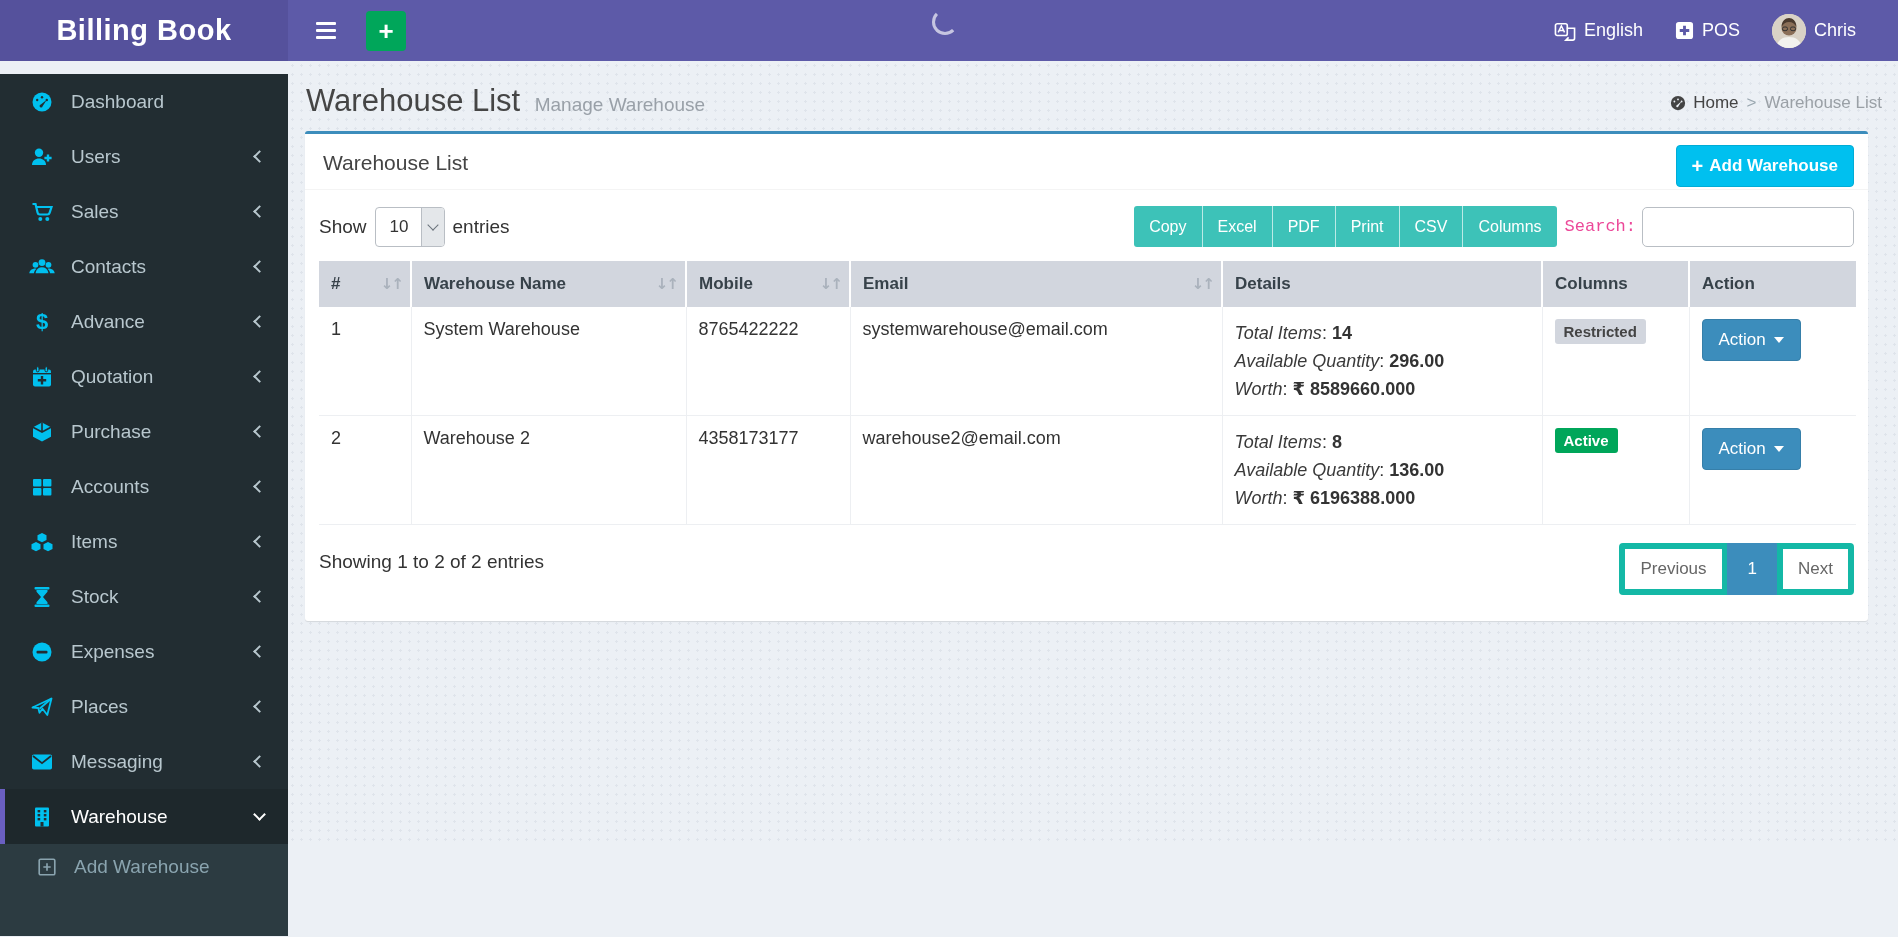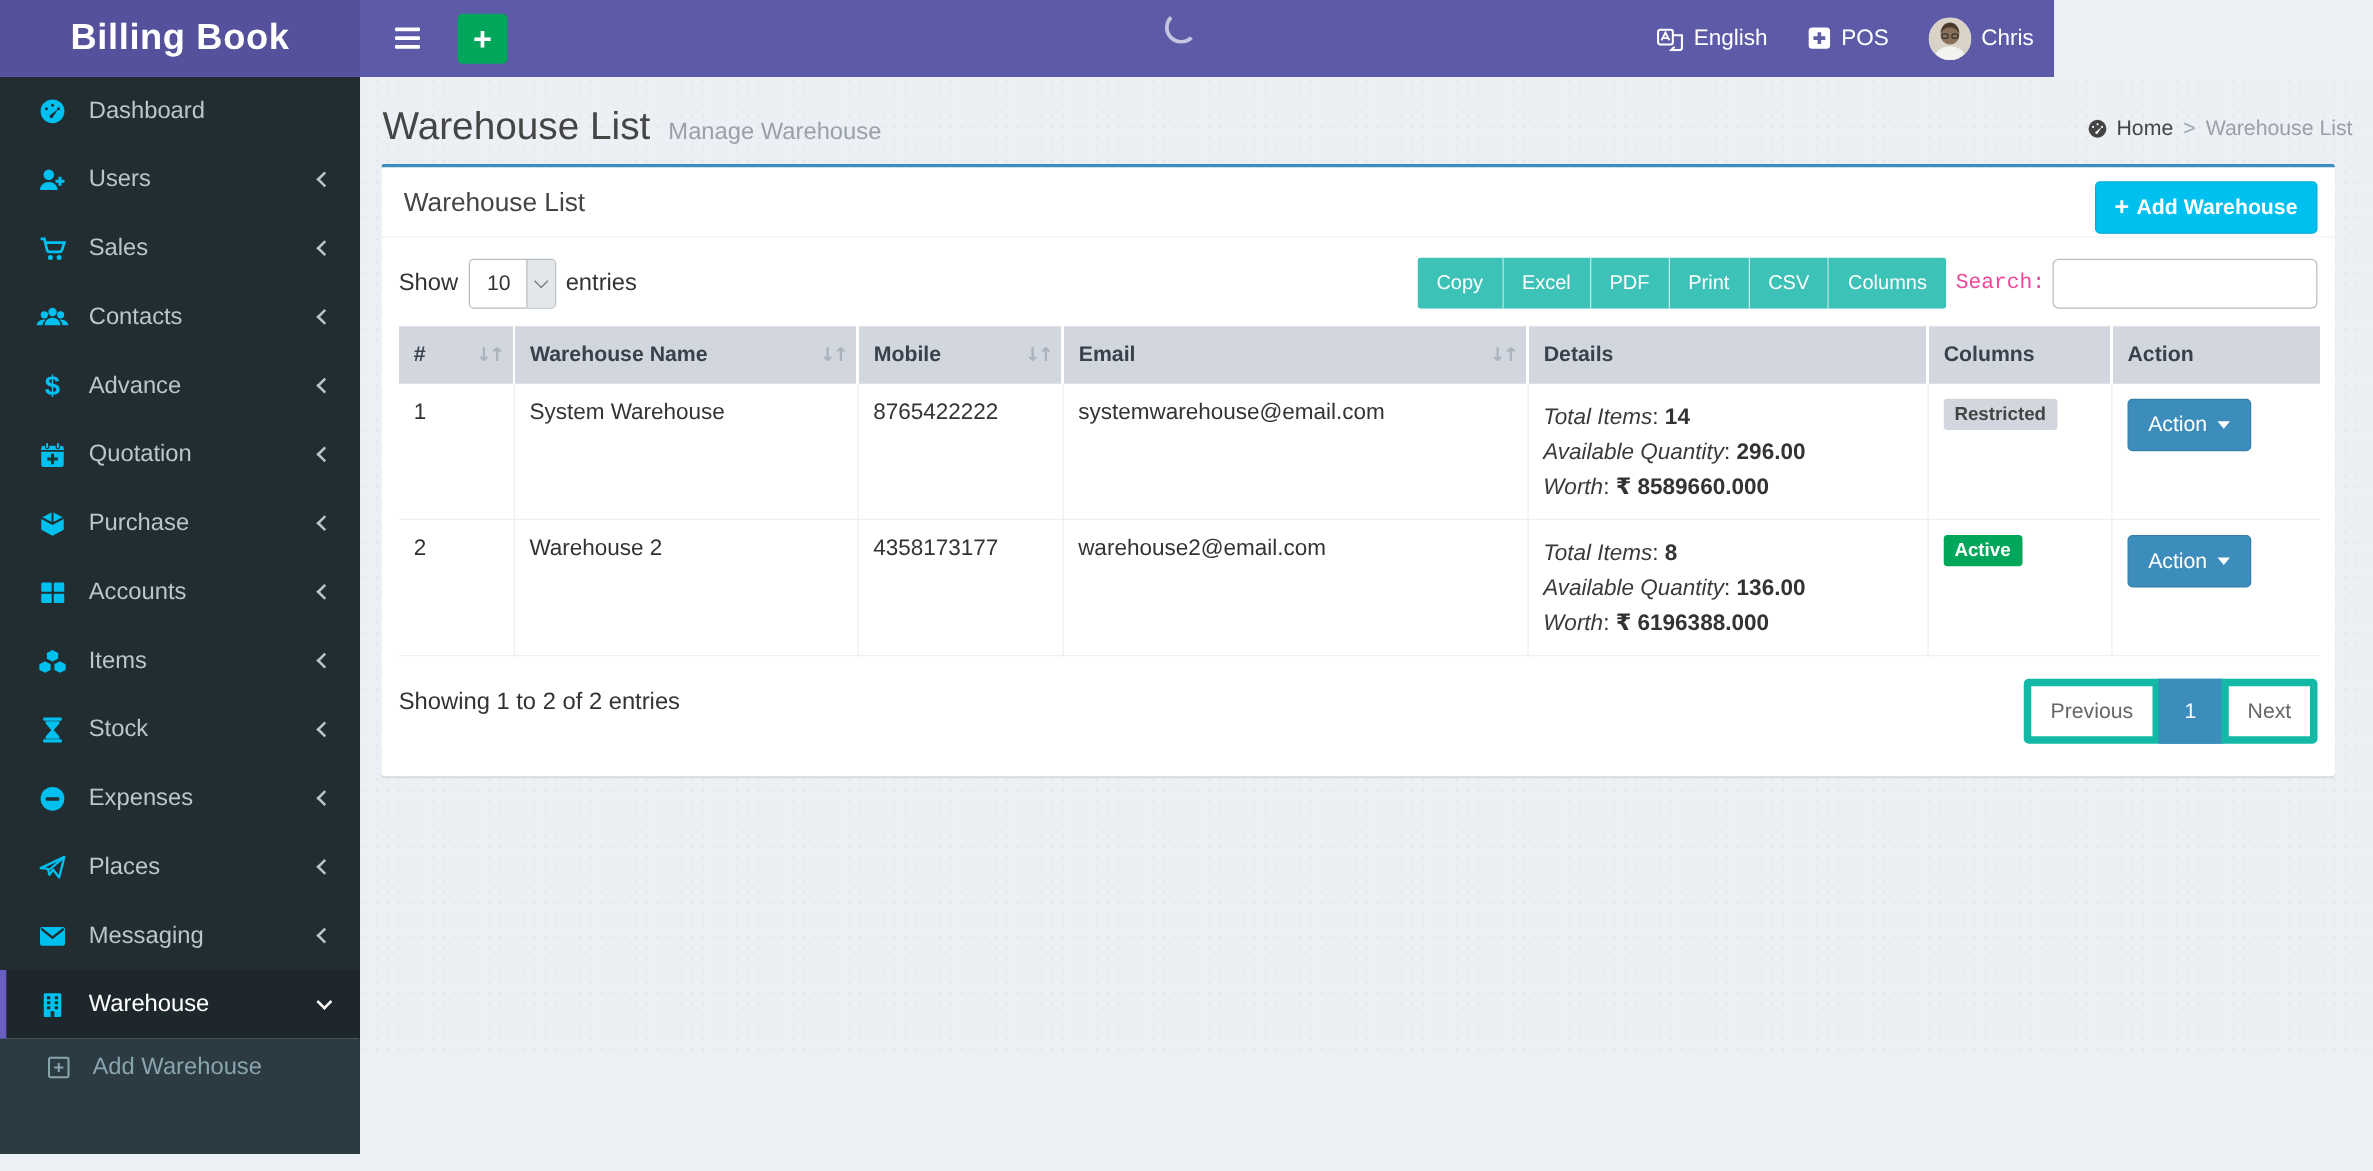--- a/index.html
+++ b/index.html
@@ -7,7 +7,7 @@
     font-family:"Liberation Sans","DejaVu Sans",sans-serif; background:#ecf0f5; }
 
   
-  .topbar { position:fixed; top:0; left:0; width:1643px; height:61px; background:#5d5aa8; z-index:30; display:flex; }
+  .topbar { position:fixed; top:0; left:0; width:1898px; height:61px; background:#5d5aa8; z-index:30; display:flex; }
   .logo { width:288px; height:61px; background:#55519c; color:#fff; font-size:29px; font-weight:bold;
     display:flex; align-items:center; justify-content:center; letter-spacing:.5px; }
   .nav-left { display:flex; align-items:center; gap:18px; padding-left:16px; }

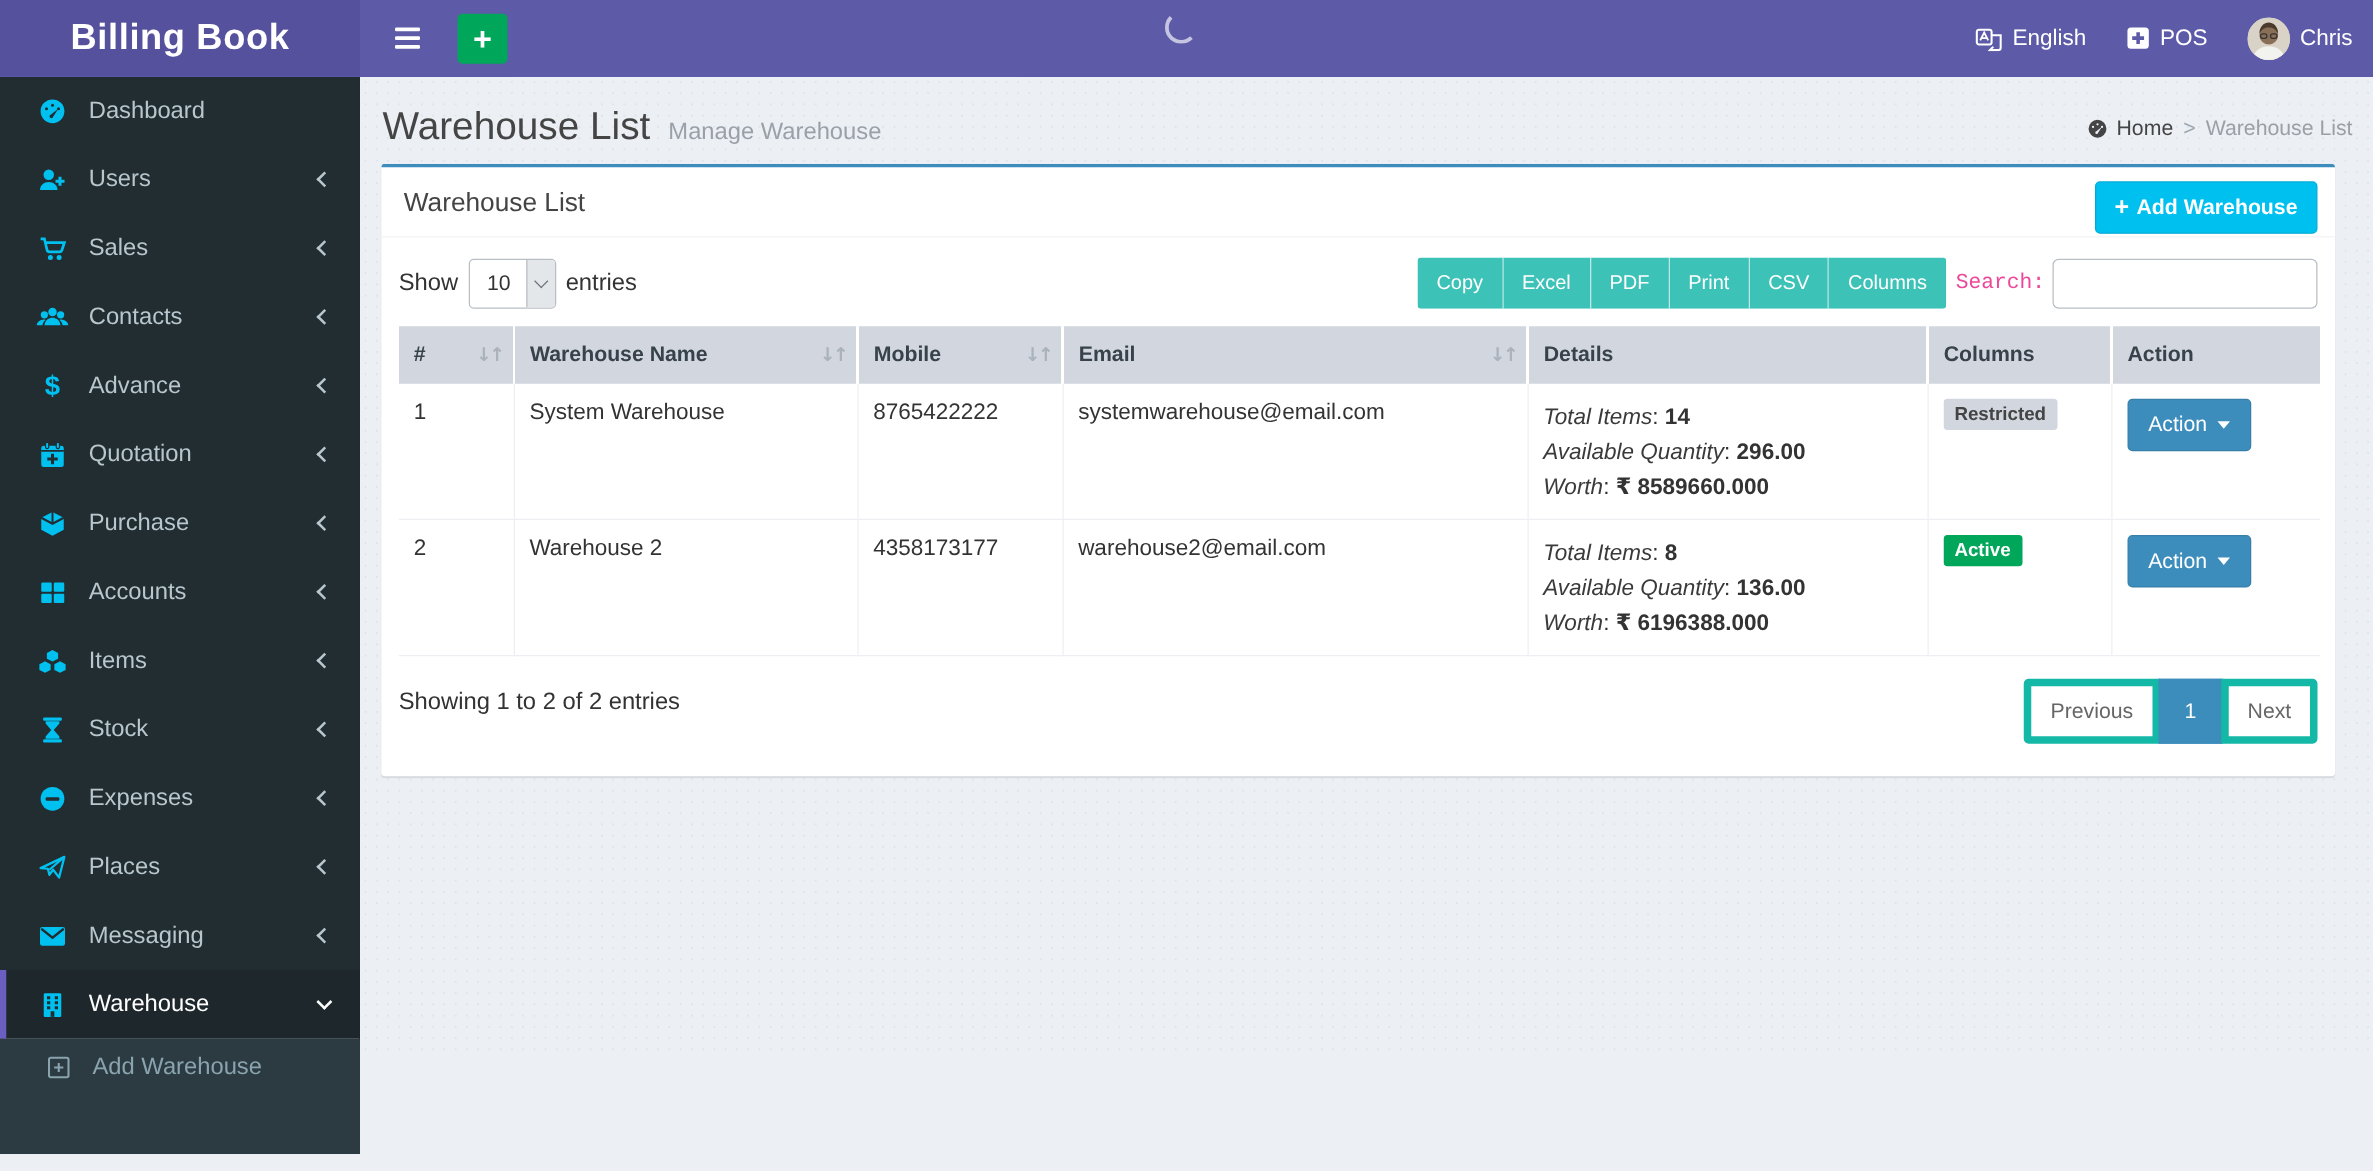--- a/index.html
+++ b/index.html
@@ -19,7 +19,7 @@
     border:3px solid transparent; border-left-color:rgba(255,255,255,.65); border-bottom-color:rgba(255,255,255,.65);
     animation:spin 1.1s linear infinite; }
   @keyframes spin { to { transform:rotate(360deg);} }
-  .nav-right { margin-left:auto; display:flex; align-items:center; padding-right:0; }
+  .nav-right { margin-left:auto; display:flex; align-items:center; padding-right:26px; }
   .nav-item { display:flex; align-items:center; gap:8px; color:#fff; font-size:18px; padding:0 16px; height:61px; cursor:pointer; }
   .avatar { width:34px; height:34px; border-radius:50%; overflow:hidden; background:#ded8cb; flex:0 0 auto; }
 

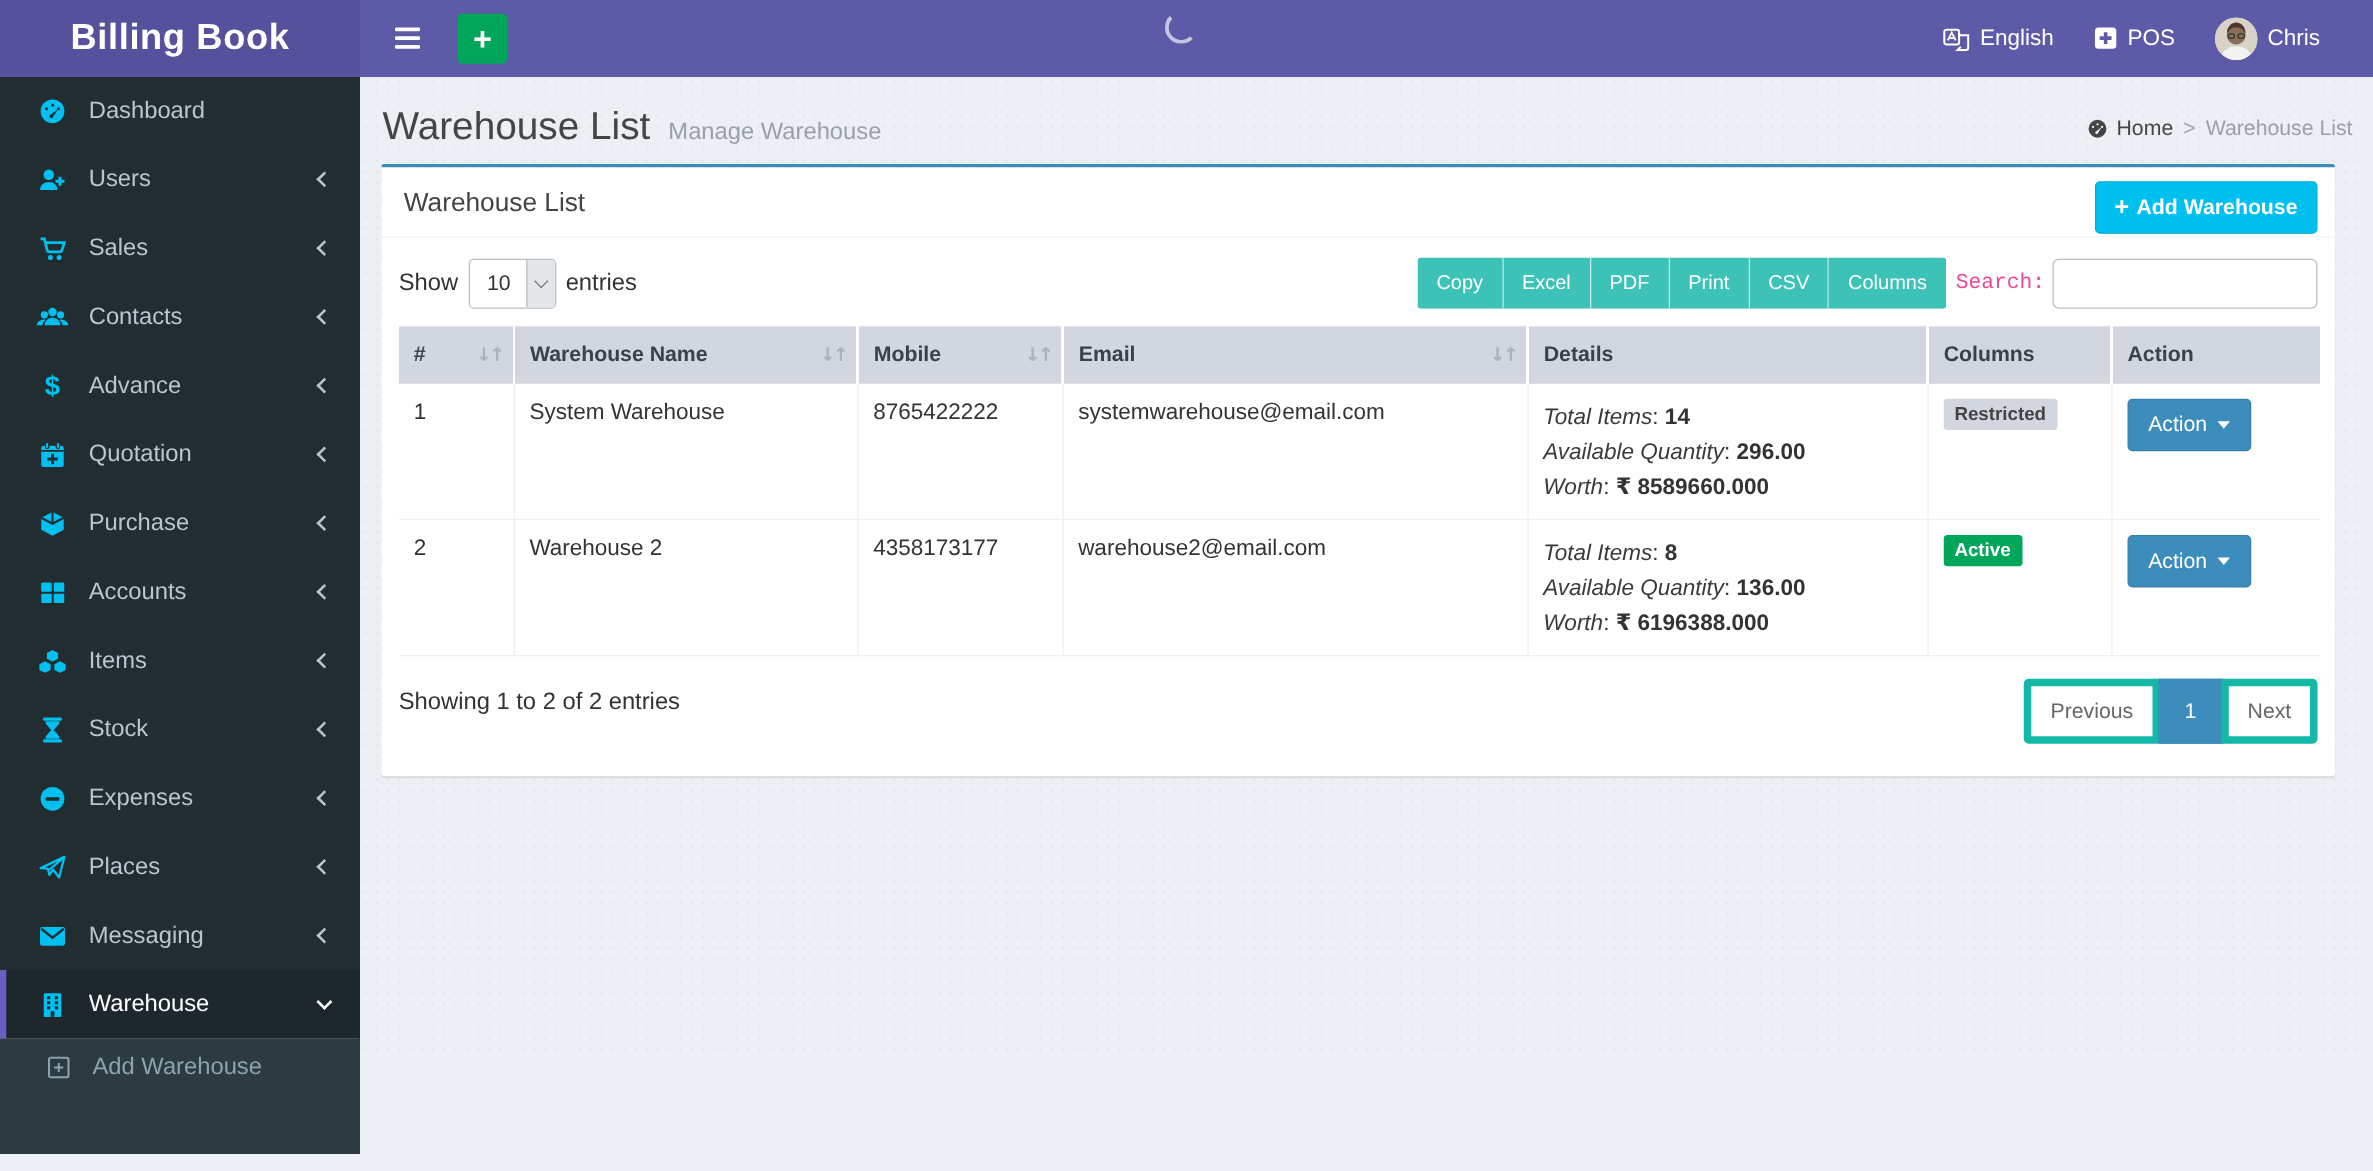--- a/index.html
+++ b/index.html
@@ -24,7 +24,7 @@
   .avatar { width:34px; height:34px; border-radius:50%; overflow:hidden; background:#ded8cb; flex:0 0 auto; }
 
   
-  .sidebar { position:fixed; top:61px; left:0; width:288px; height:756px; background:#222d32; z-index:20; }
+  .sidebar { position:fixed; top:74px; left:0; width:288px; height:756px; background:#222d32; z-index:20; }
   .menu-item { display:flex; align-items:center; height:55px; padding:0 20px 0 24px; color:#b8c7ce;
     font-size:19px; cursor:pointer; border-left:5px solid transparent; }
   .menu-item .mi-icon { width:26px; height:24px; margin-right:16px; display:flex; align-items:center; justify-content:center; }

